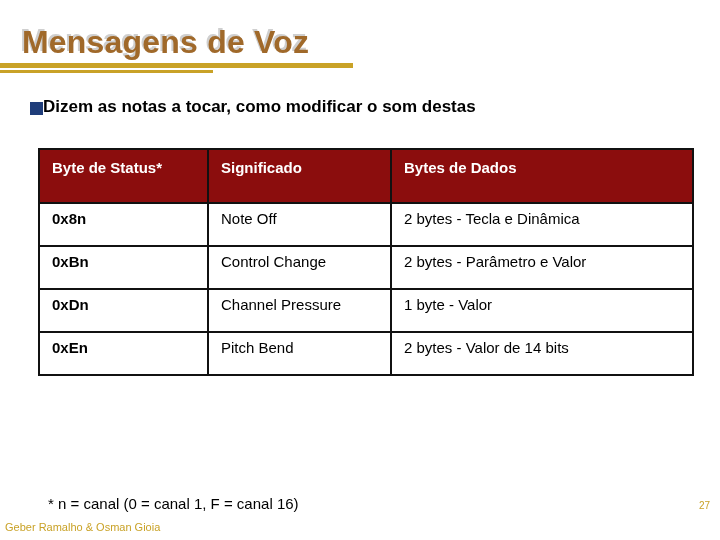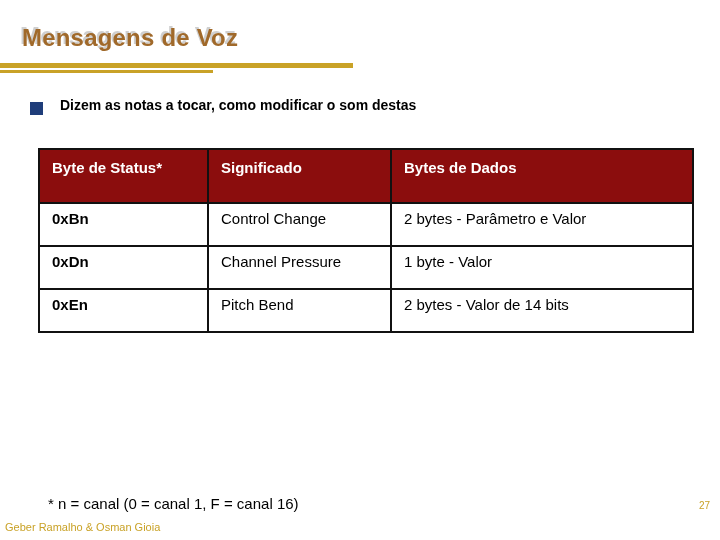--- a/index.html
+++ b/index.html
@@ -20,7 +20,7 @@
     position: absolute;
     left: 22px;
     top: 24px;
-    font-size: 24px;
+    font-size: 32px;
     font-weight: bold;
     color: #A0692A;
     letter-spacing: 0.2px;

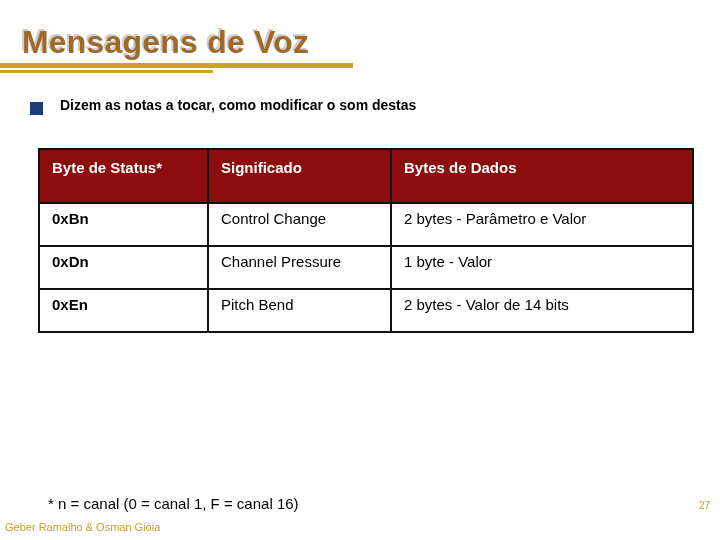--- a/index.html
+++ b/index.html
@@ -62,8 +62,8 @@
     flex: none;
   }
   #bullet-text {
-    margin-left: 17px;
-    font-size: 14px;
+    margin-left: 0;
+    font-size: 17px;
     font-weight: bold;
     color: #000000;
     white-space: nowrap;

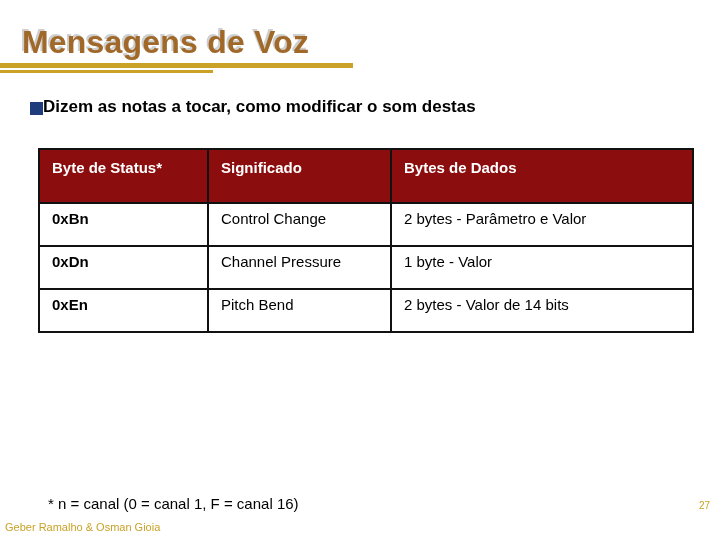--- a/index.html
+++ b/index.html
@@ -161,6 +161,11 @@
   </thead>
   <tbody id="midi-table-body">
       <tr>
+        <td class="status-cell">0x8n</td>
+        <td class="meaning-cell">Note Off</td>
+        <td class="data-cell">2 bytes - Tecla e Dinâmica</td>
+      </tr>
+      <tr>
         <td class="status-cell">0xBn</td>
         <td class="meaning-cell">Control Change</td>
         <td class="data-cell">2 bytes - Parâmetro e Valor</td>

